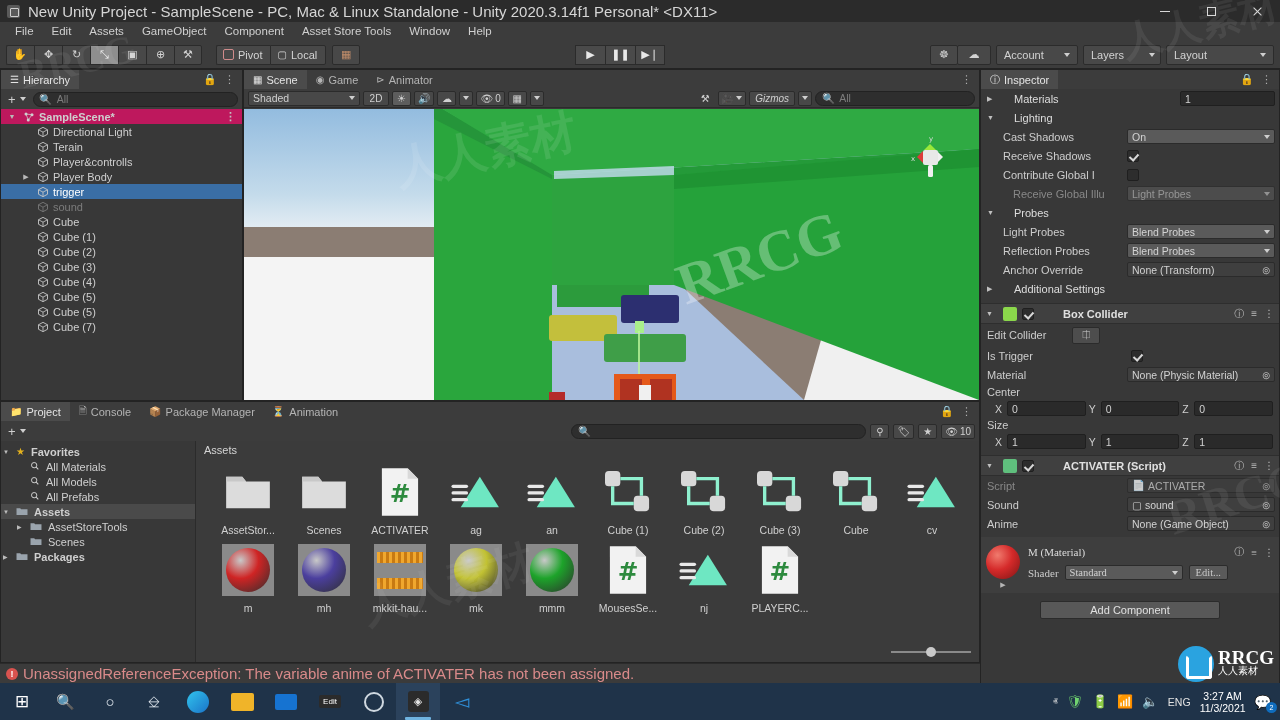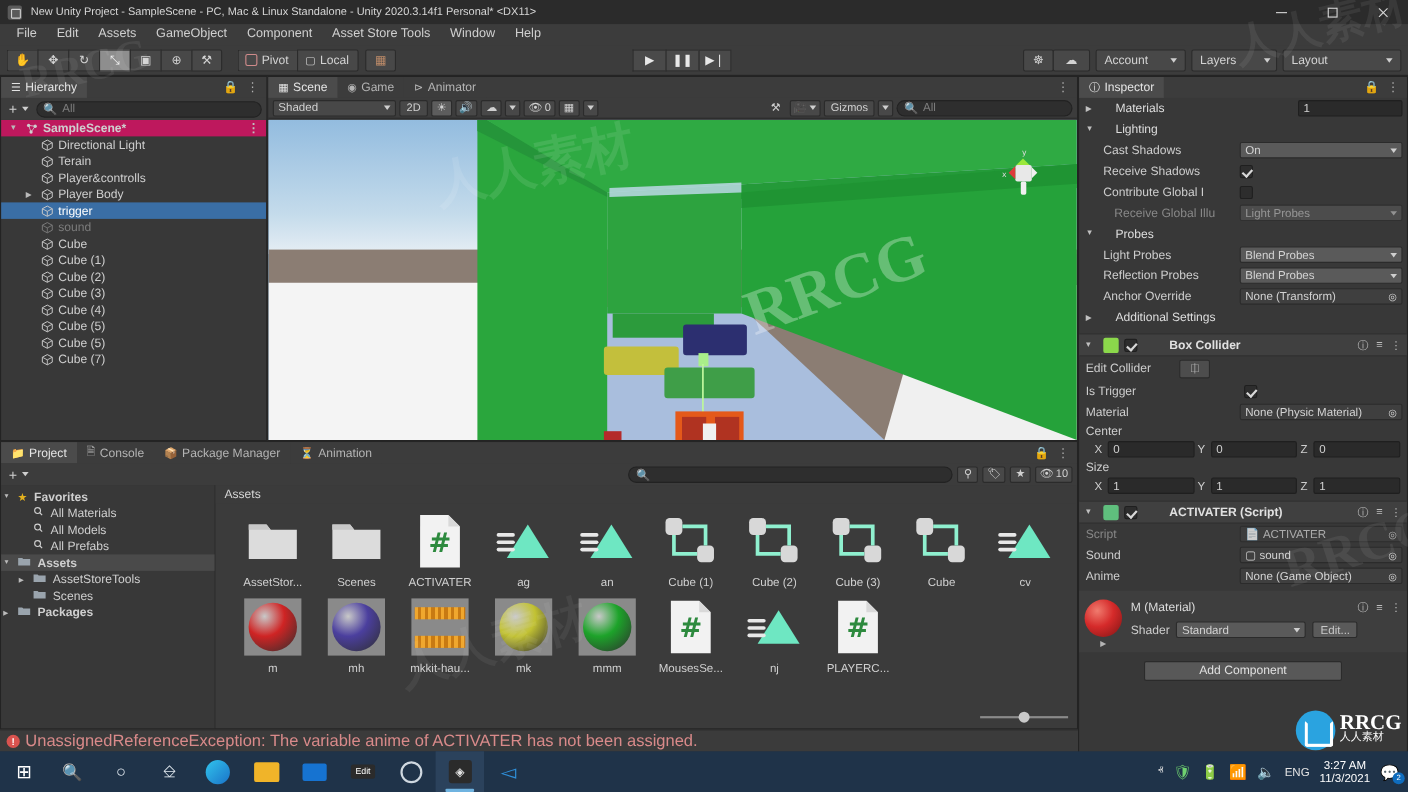--- a/index.html
+++ b/index.html
@@ -24,7 +24,7 @@
     background:#5a5a5a; border-radius:2px; position:relative;
   }
   .tb-icon:after{content:"";position:absolute;left:3px;top:3px;width:7px;height:7px;border:1.5px solid #cfcfcf;border-radius:1px;}
-  .tb-title { font-size:10px; color:#d6d6d6; white-space:nowrap; }
+  .tb-title { font-size:15px; color:#d6d6d6; white-space:nowrap; }
   .tb-btns { margin-left:auto; display:flex; height:22px; }
   .tb-btn { width:46px; height:22px; display:flex; align-items:center; justify-content:center; color:#d8d8d8; font-size:11px;}
   .glyph-min{display:block;width:10px;height:1px;background:#d8d8d8;}

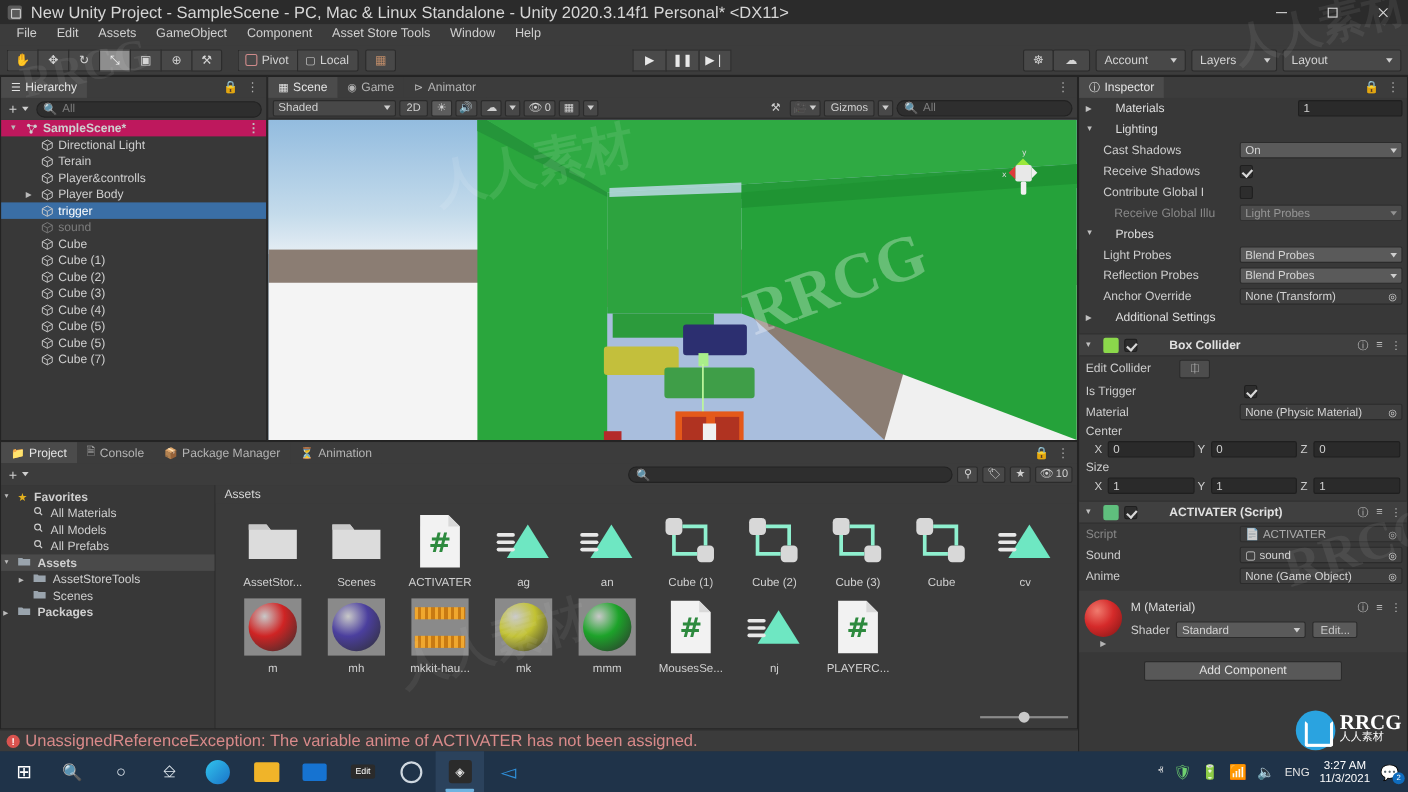--- a/index.html
+++ b/index.html
@@ -451,7 +451,7 @@
         <span>🎥</span>
         <span class="caret"></span>
       </div>
-      <div class="sv-btn" style="padding:0 5px;">
+      <div class="sv-btn" style="padding:0 5px;font-style:italic;">
         <span>Gizmos</span>
       </div>
       <div class="sv-btn" style="min-width:12px;">

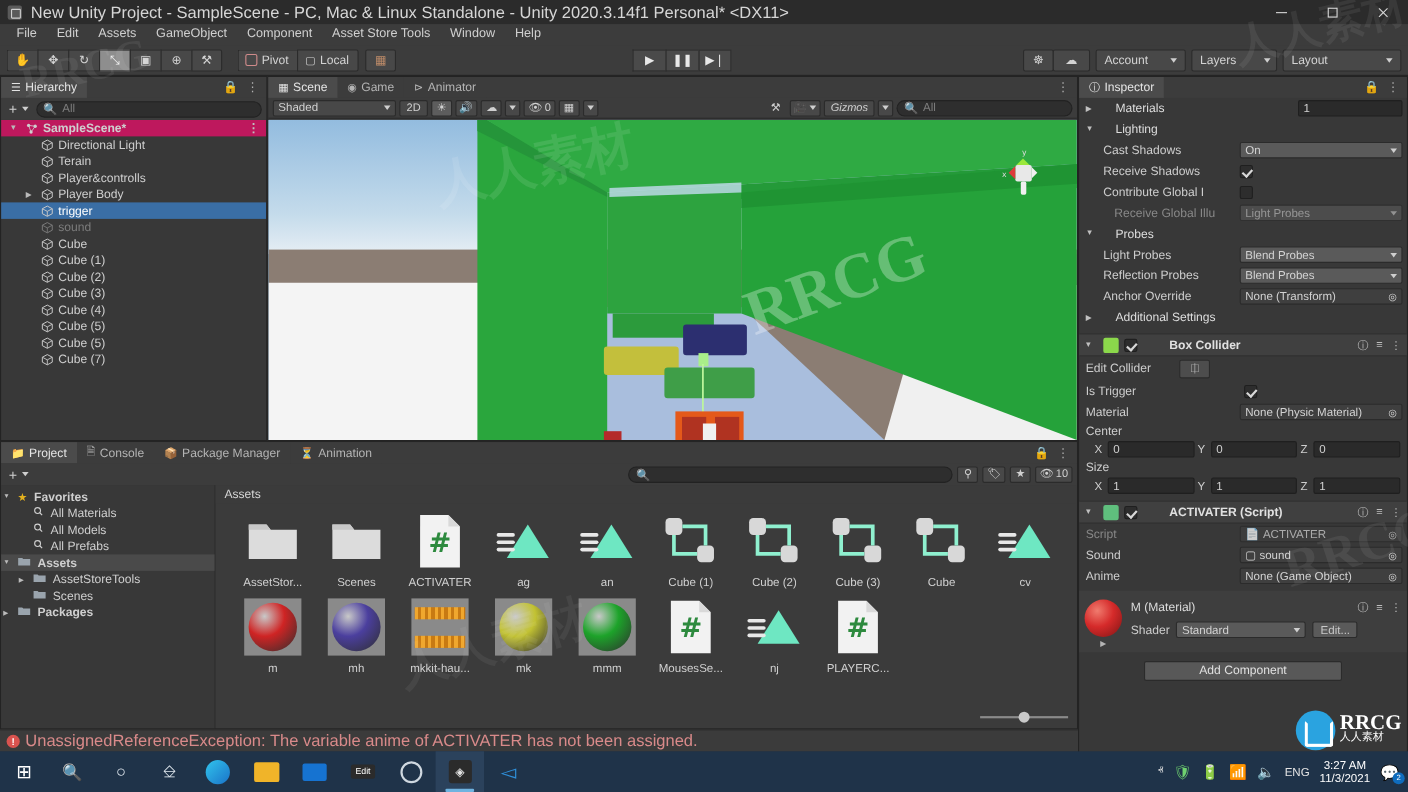--- a/index.html
+++ b/index.html
@@ -706,7 +706,7 @@
           <div class="matprev" style="background:radial-gradient(circle at 34% 30%, #f07b6e 0%, #d52a2a 45%, #7d1414 100%);"></div>
           <span style="font-size:7px;color:#b5b5b5;margin-top:2px;">▶</span>
         </div>
-        <div style="flex:1;">
+        <div style="flex:1;font-family:Liberation Serif, serif;">
           <div style="display:flex;align-items:center;">
             <span style="font-size:11px;color:#dcdcdc;">M (Material)</span>
             <span class="comp-icons">

